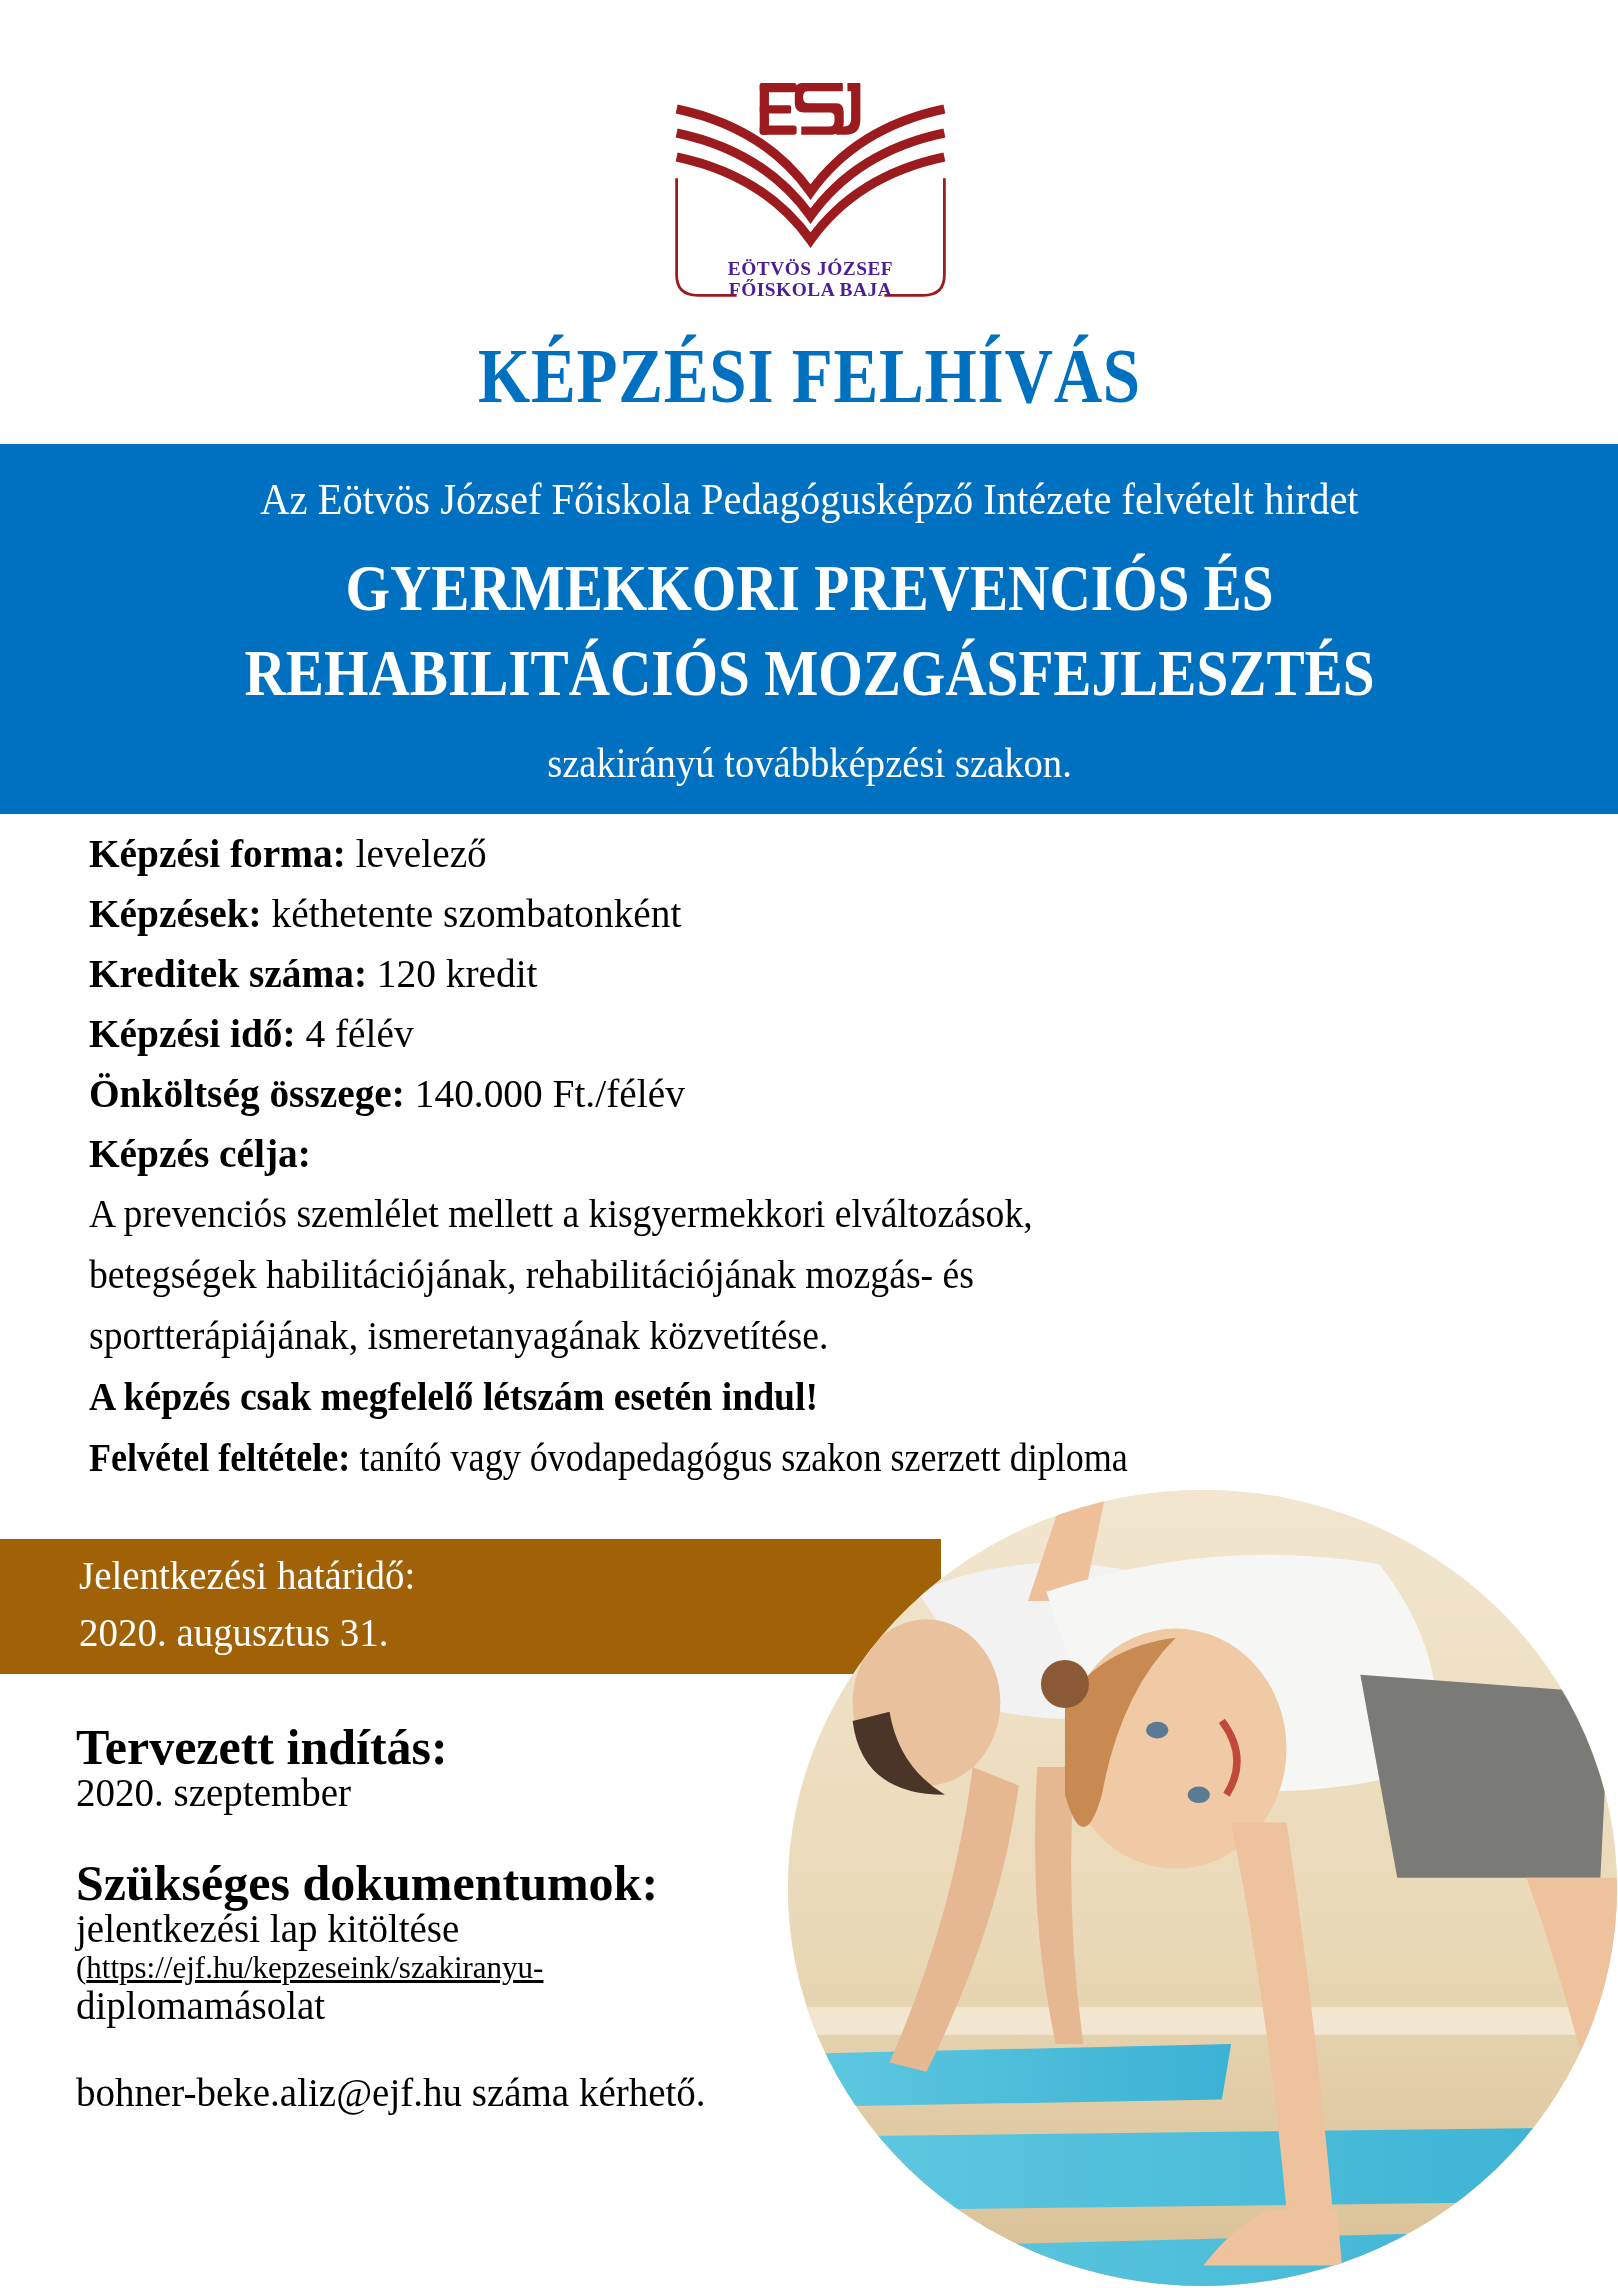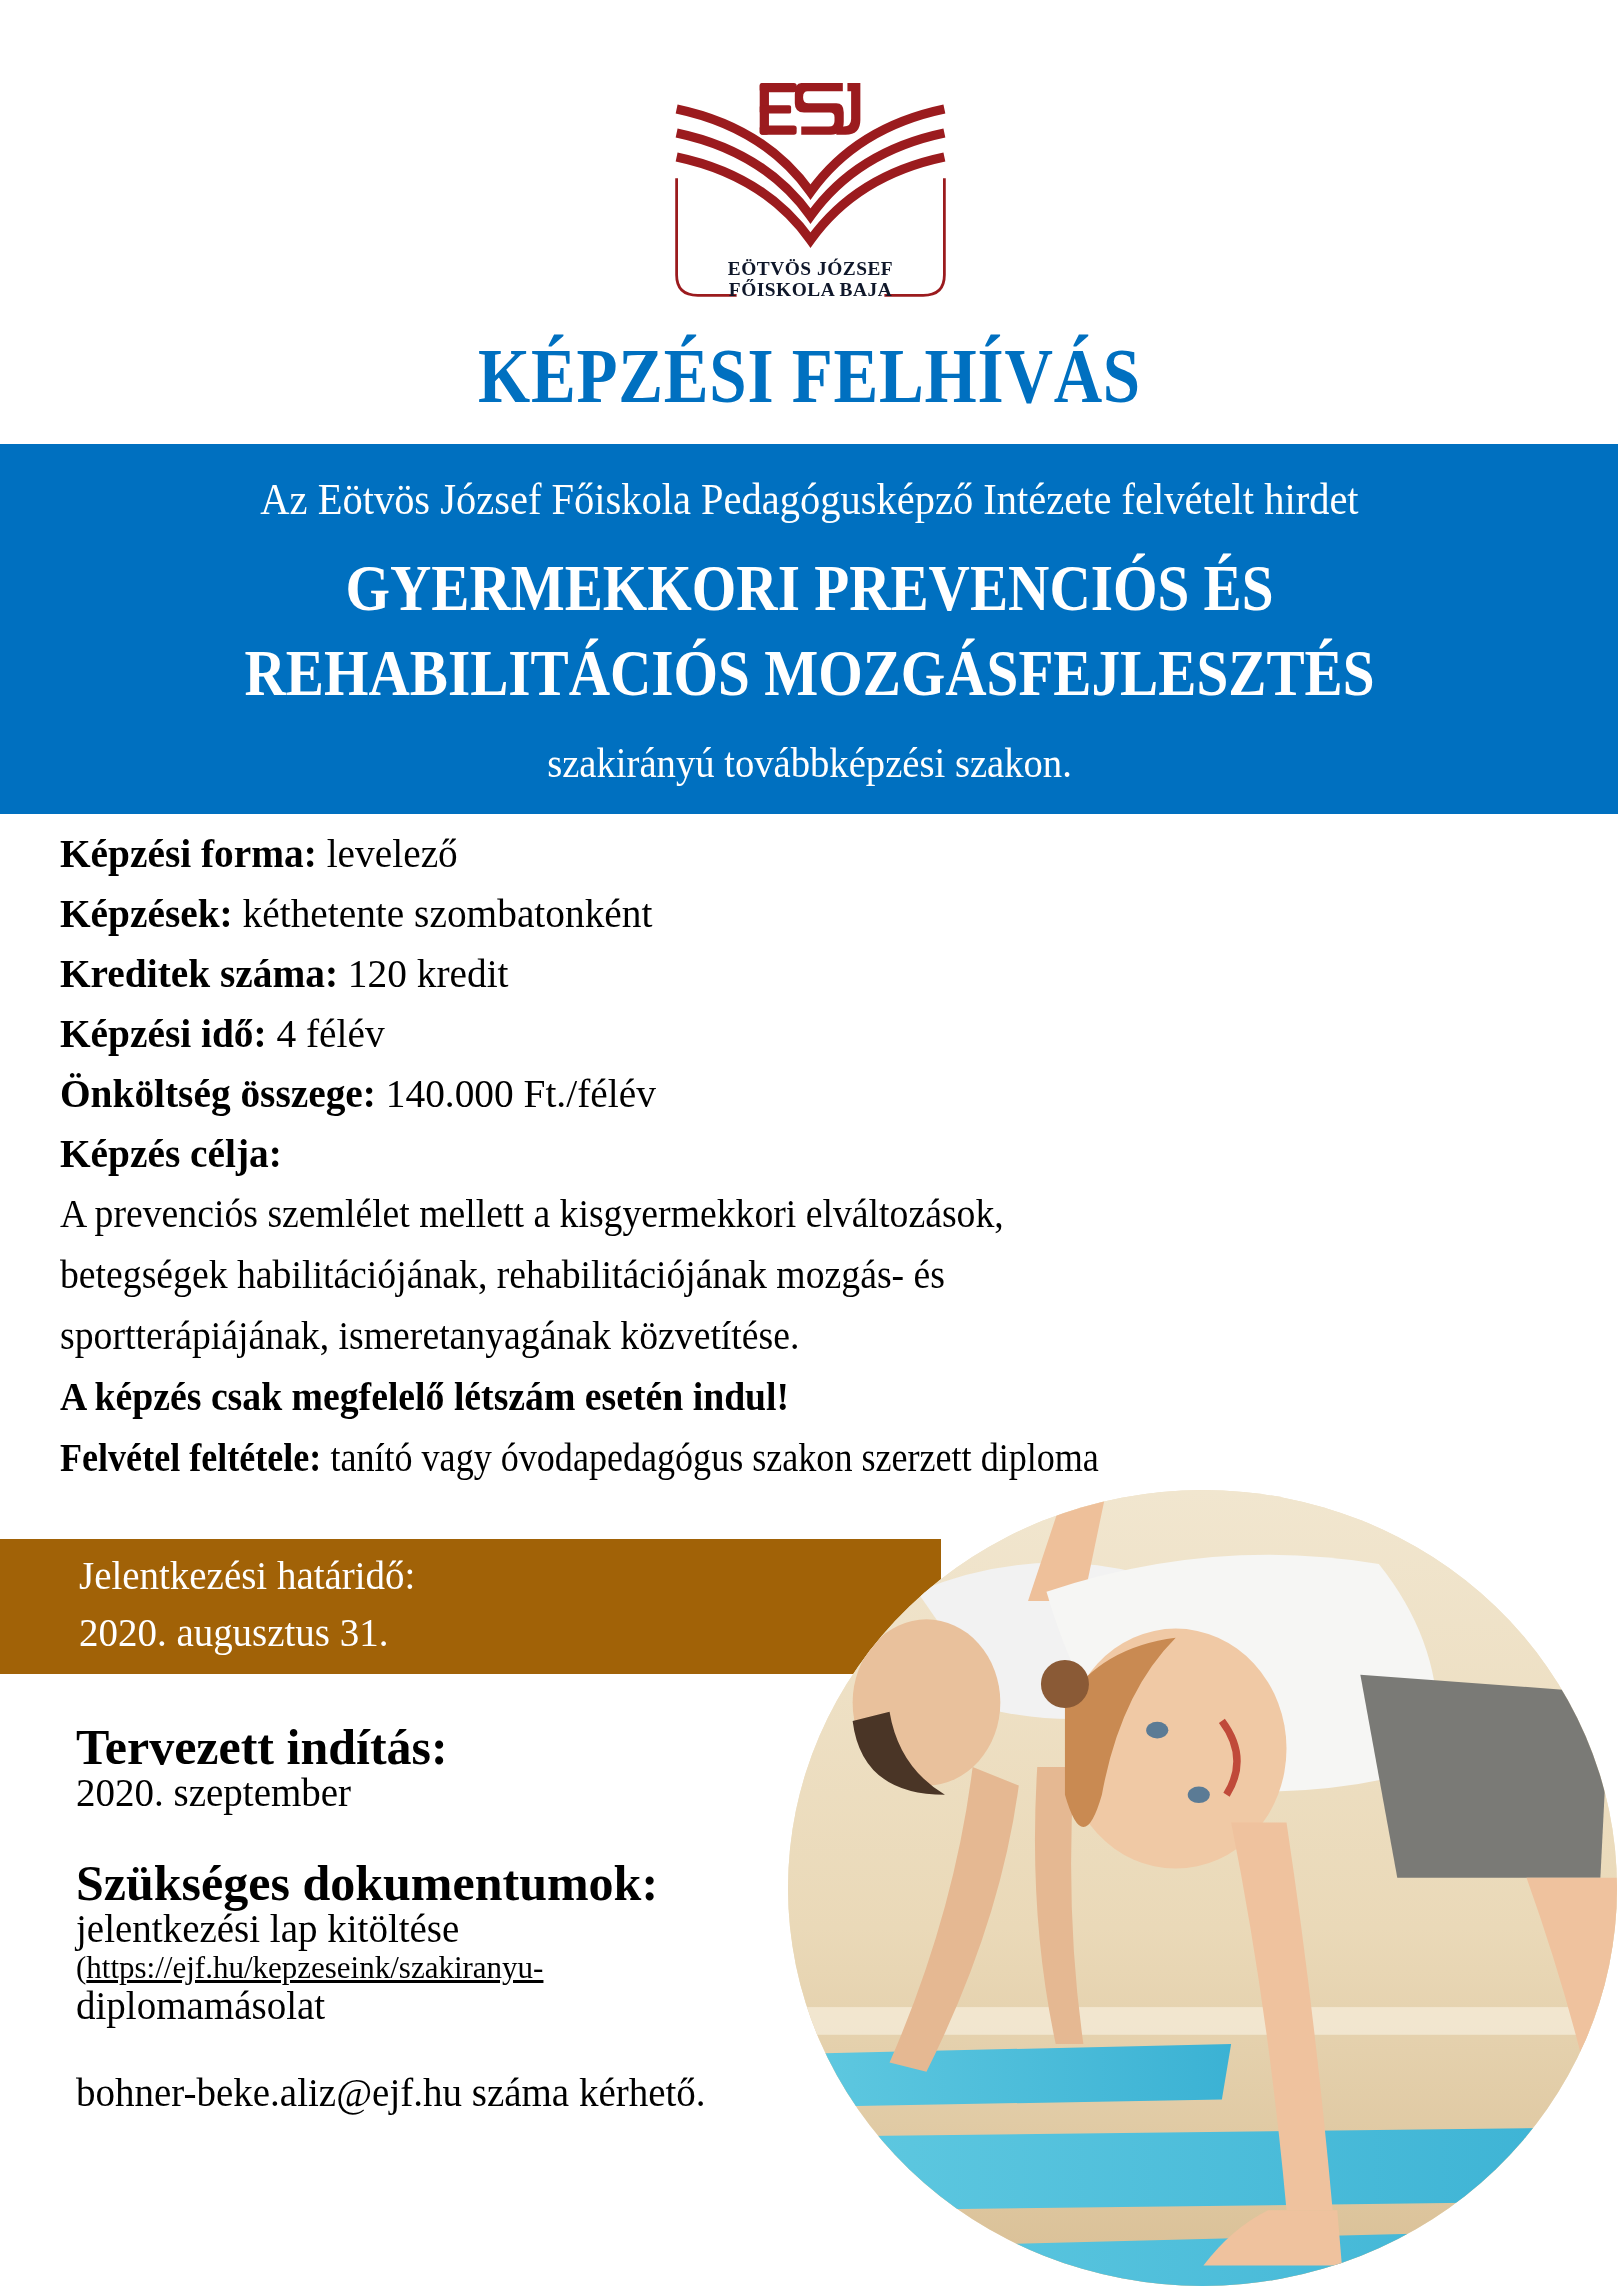--- a/index.html
+++ b/index.html
@@ -30,7 +30,7 @@
       left: 0;
       width: 277px;
       text-align: center;
-      color: #0f172a;
+      color: #4c1d95;
       font-family: "Liberation Serif", serif;
       font-weight: bold;
       font-size: 19.4px;

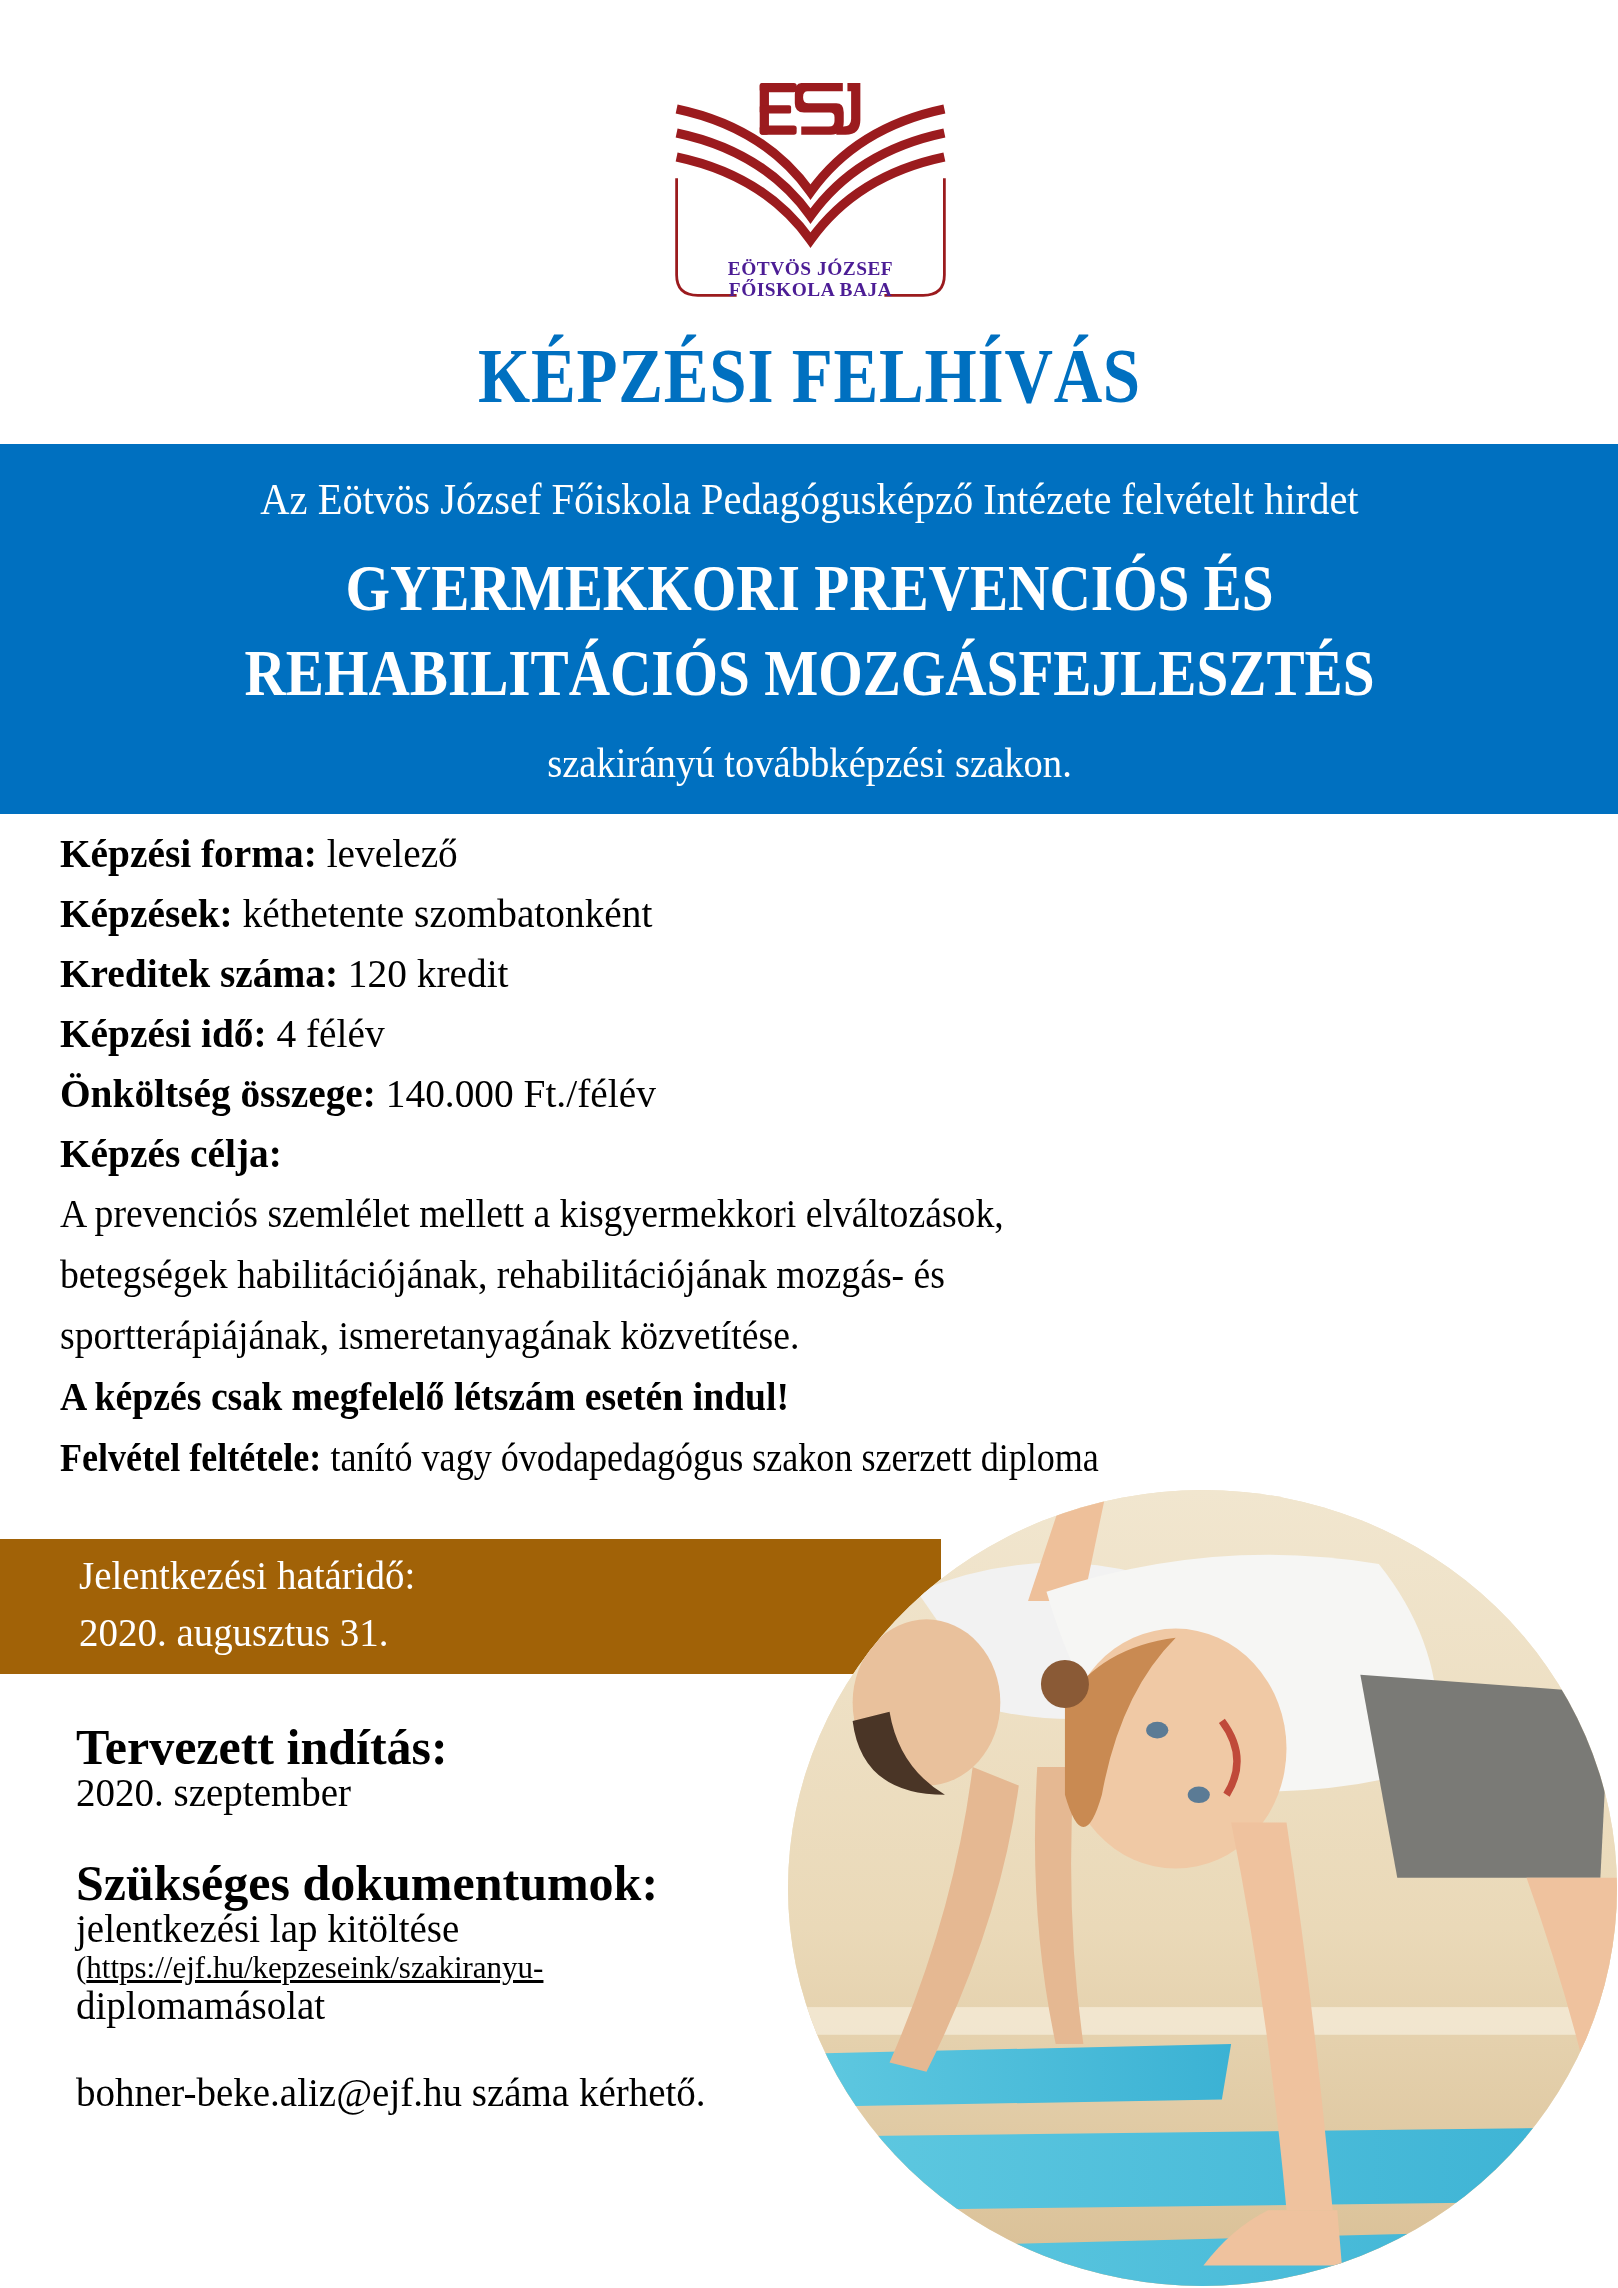--- a/index.html
+++ b/index.html
@@ -99,7 +99,7 @@
     
     .details {
       position: absolute;
-      left: 60px;
+      left: 89px;
       top: 823px;
       width: 1495px;
     }

